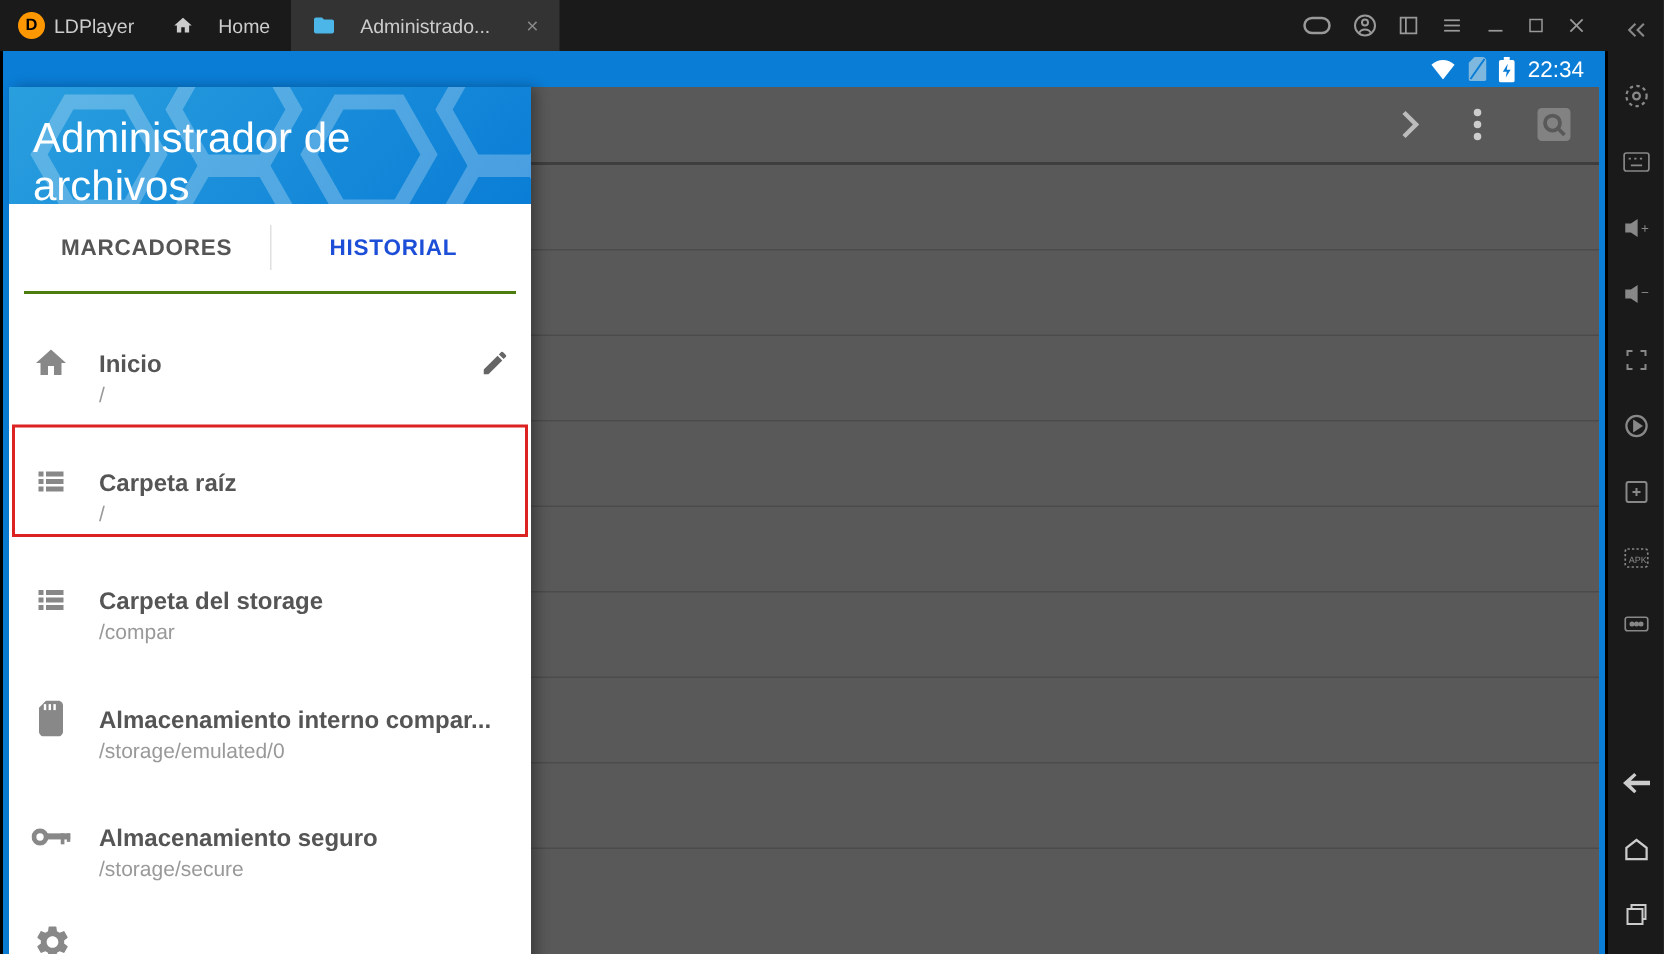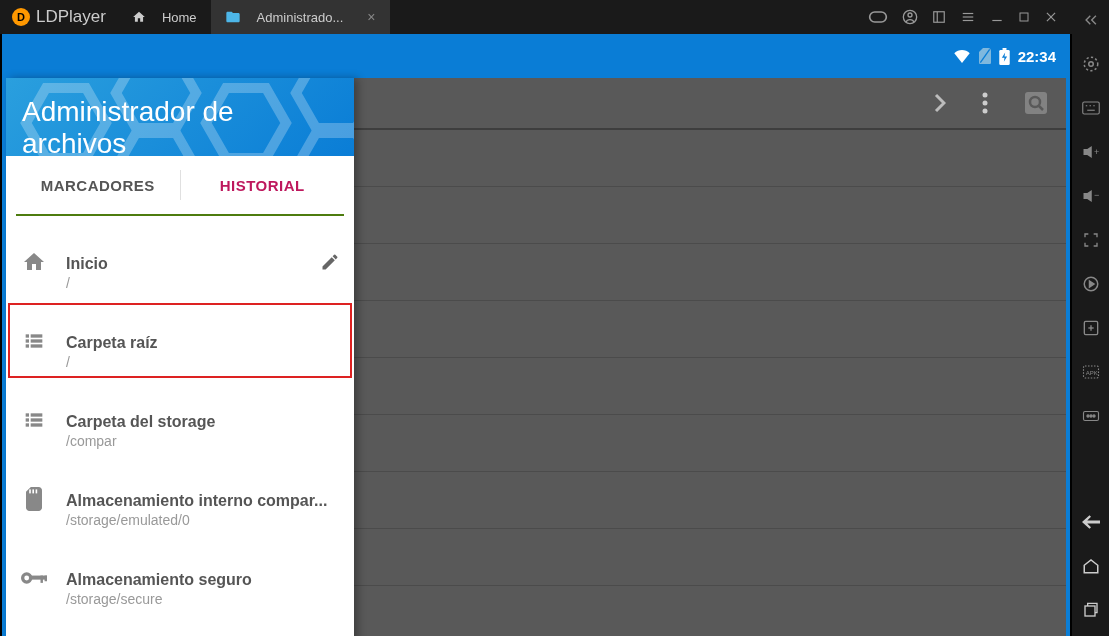--- a/index.html
+++ b/index.html
@@ -13,7 +13,7 @@
 .titlebar { height: 34px; background: #1a1a1a; display: flex; align-items: center; color: #ccc; }
 .tb-logo { display: flex; align-items: center; padding: 0 12px; height: 100%; gap: 6px; }
 .tb-logo-icon { width: 18px; height: 18px; border-radius: 50%; background: #ff9800; display: flex; align-items: center; justify-content: center; color: #000; font-size: 11px; font-weight: bold; }
-.tb-logo-text { font-size: 17px; color: #ccc; }
+.tb-logo-text { font-size: 13px; color: #ccc; }
 .tb-tab { height: 34px; display: flex; align-items: center; padding: 0 14px; gap: 16px; font-size: 13px; color: #ccc; position: relative; }
 .tb-tab.home { background: #1a1a1a; }
 .tb-tab.active { background: #333; }

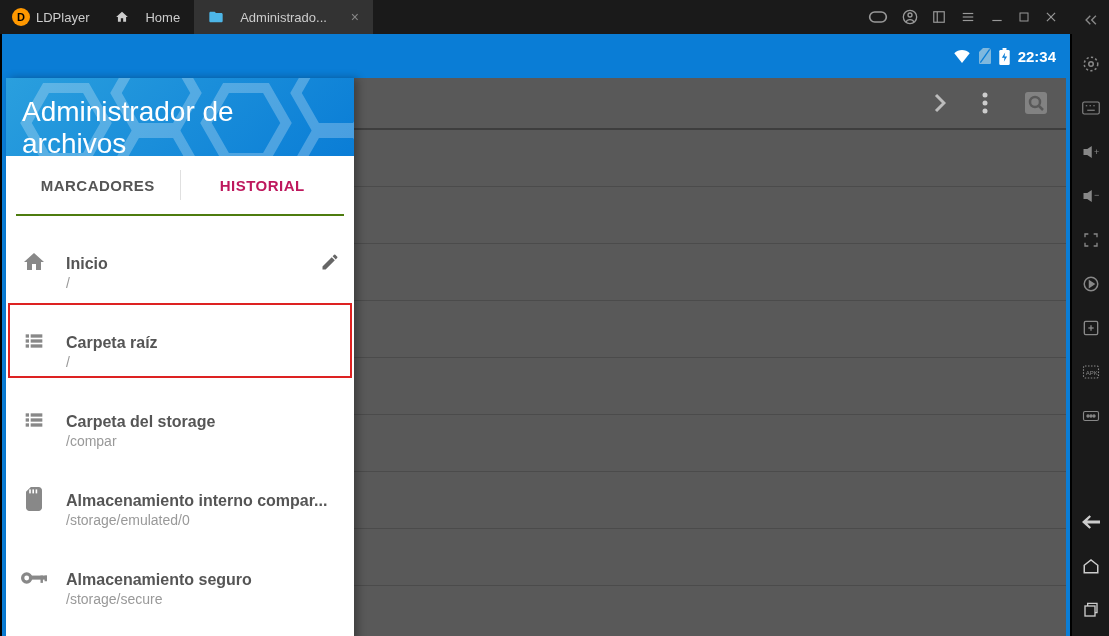--- a/index.html
+++ b/index.html
@@ -24,7 +24,7 @@
 
 .android-screen { flex: 1; background: #595959; display: flex; flex-direction: column; border: 4px solid #0a7dd6; border-top: none; margin: 0 2px 2px 2px; }
 
-.status-bar { height: 44px; background: #0a7dd6; display: flex; align-items: center; justify-content: flex-end; padding-right: 10px; gap: 8px; color: #fff; font-size: 15px; font-weight: 700; }
+.status-bar { height: 24px; background: #0a7dd6; display: flex; align-items: center; justify-content: flex-end; padding-right: 10px; gap: 8px; color: #fff; font-size: 15px; font-weight: 400; }
 .status-icon { color: #fff; }
 
 .app-area { flex: 1; display: flex; position: relative; }

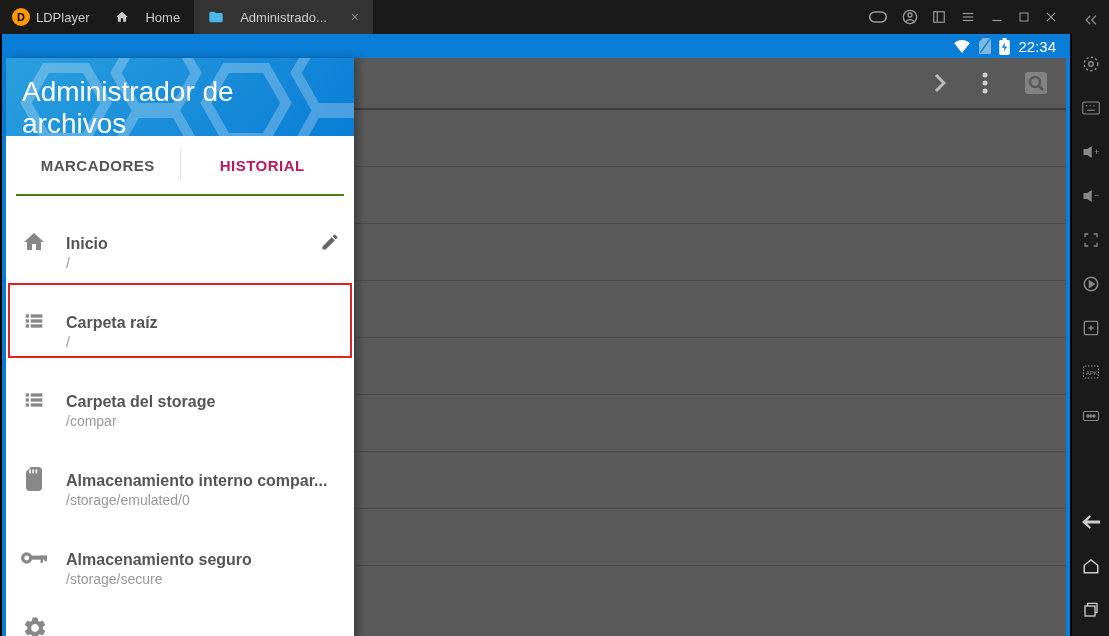--- a/index.html
+++ b/index.html
@@ -35,7 +35,7 @@
 .drawer-title { position: relative; color: #fff; font-size: 28px; font-weight: 400; line-height: 1.15; }
 
 .drawer-tabs { height: 60px; display: flex; align-items: center; border-bottom: 2px solid #4d7c0f; margin: 0 10px; }
-.drawer-tab { flex: 1; text-align: center; font-size: 15px; font-weight: 600; color: #be185d; letter-spacing: 0.5px; cursor: pointer; }
+.drawer-tab { flex: 1; text-align: center; font-size: 15px; font-weight: 600; color: #1d4ed8; letter-spacing: 0.5px; cursor: pointer; }
 .drawer-tab.active { color: #555; }
 .drawer-tab-sep { width: 1px; height: 30px; background: #e0e0e0; }
 

